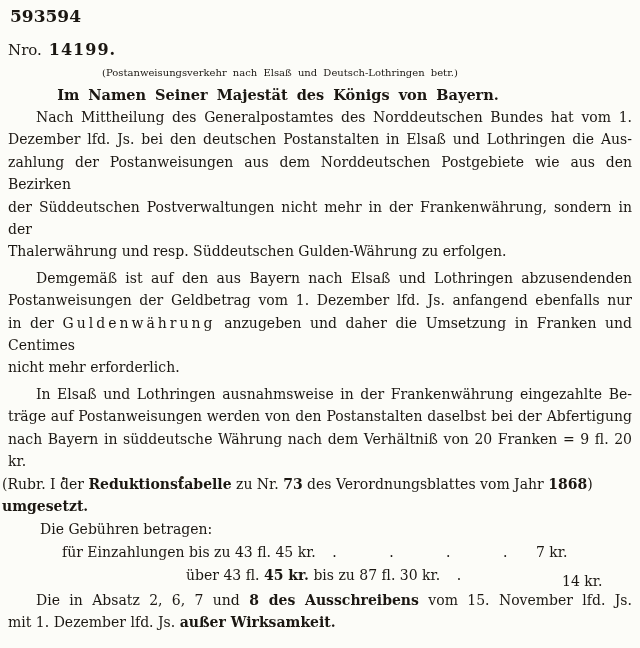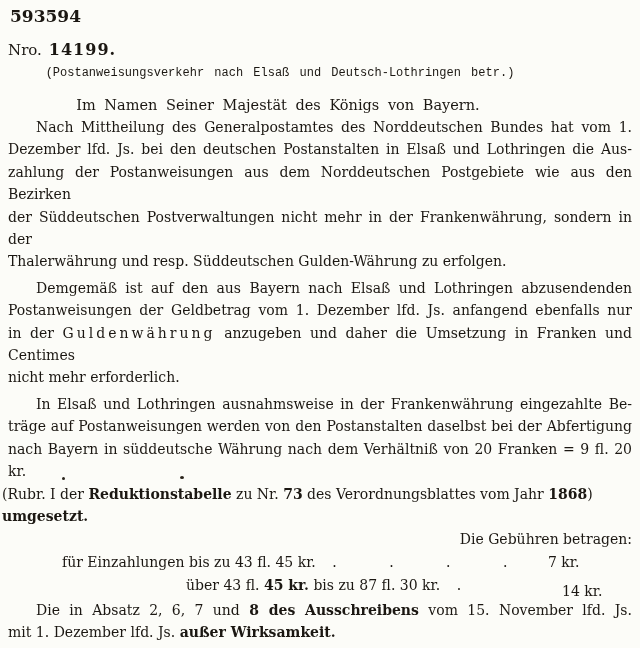--- a/index.html
+++ b/index.html
@@ -17,7 +17,7 @@
     padding-left:2px;padding-right:14px;}
   .docno{font-size:15px;line-height:21px;margin-top:13px;}
   .docno .num{font-weight:bold;font-size:16px;margin-left:7px;letter-spacing:1px;}
-  .subject{text-align:center;padding-right:80px;font-size:12px;line-height:20px;margin-top:2px;word-spacing:3px;font-family:Liberation Mono, monospace;}
+  .subject{text-align:center;padding-right:80px;font-size:10px;line-height:20px;margin-top:2px;word-spacing:3px;}
   .doctitle{text-align:center;padding-right:84px;font-weight:normal;font-size:14.5px;line-height:22px;margin-top:11px;word-spacing:4px;}
 
   

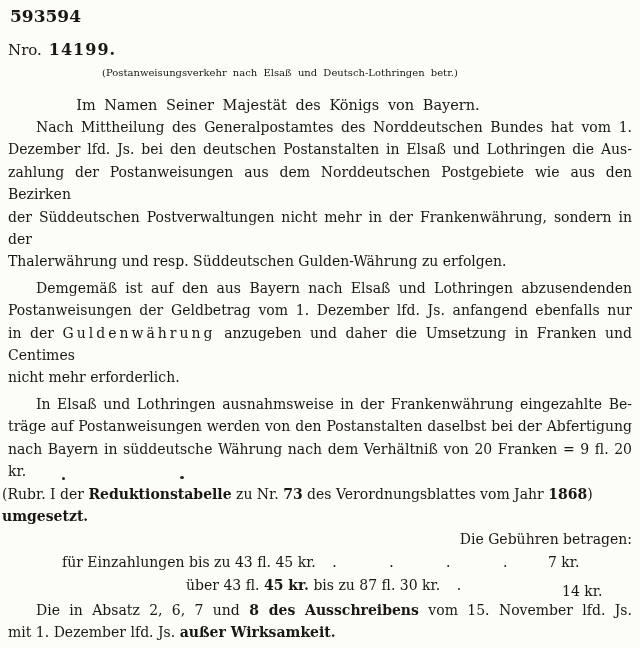--- a/index.html
+++ b/index.html
@@ -18,7 +18,7 @@
   .docno{font-size:15px;line-height:21px;margin-top:13px;}
   .docno .num{font-weight:bold;font-size:16px;margin-left:7px;letter-spacing:1px;}
   .subject{text-align:center;padding-right:80px;font-size:10px;line-height:20px;margin-top:2px;word-spacing:3px;}
-  .doctitle{text-align:center;padding-right:84px;font-weight:normal;font-size:14.5px;line-height:22px;margin-top:11px;word-spacing:4px;}
+  .doctitle{text-align:center;padding-right:84px;font-weight:bold;font-size:14.5px;line-height:22px;margin-top:1px;word-spacing:4px;}
 
   
   .ln{line-height:22.4px;}

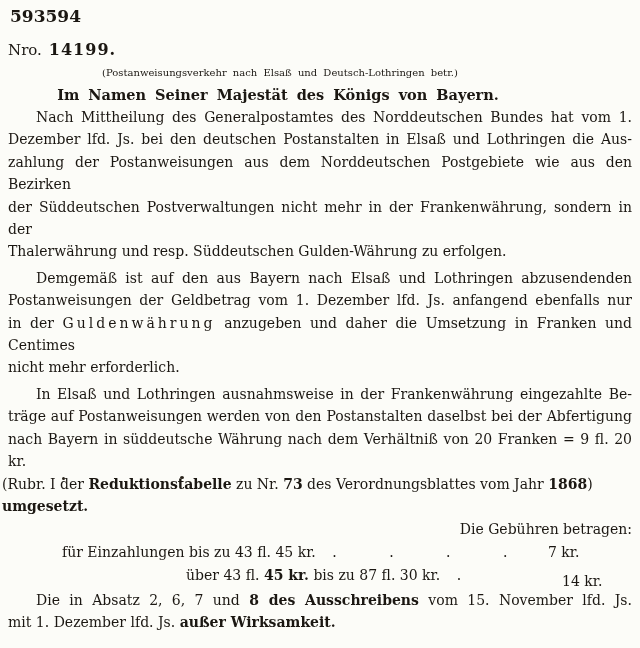--- a/index.html
+++ b/index.html
@@ -31,7 +31,7 @@
   #para1{margin-top:0;}
 
   
-  .fee-heading{margin-left:32px;line-height:22.4px;margin-top:1px;text-align:right;}
+  .fee-heading{margin-left:32px;line-height:22.4px;margin-top:1px;}
   .fee{position:relative;line-height:23px;}
   .fee .lbl1{margin-left:54px;}
   .fee .lbl2{margin-left:178px;}

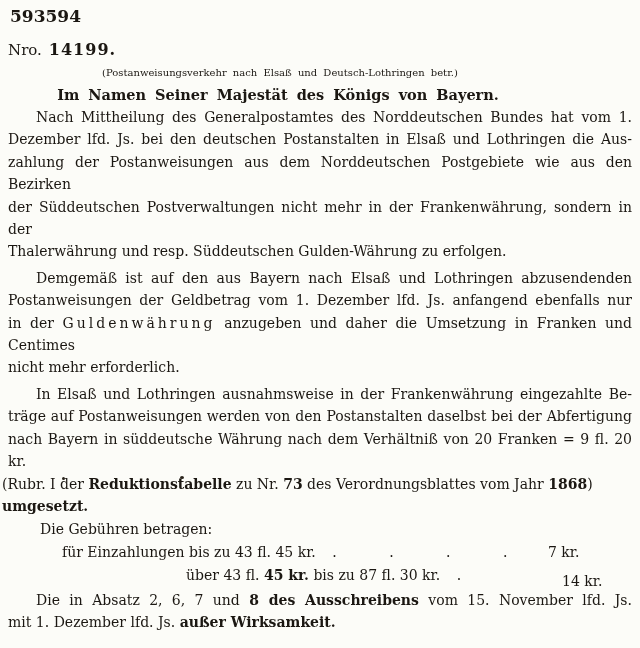--- a/index.html
+++ b/index.html
@@ -37,7 +37,7 @@
   .fee .lbl2{margin-left:178px;}
   .fee .dots{margin-left:12px;word-spacing:48px;}
   .fee .dot2{margin-left:12px;}
-  .fee .amt1{position:absolute;left:540px;top:0;}
+  .fee .amt1{position:absolute;left:528px;top:0;}
   .fee .amt2{position:absolute;left:554px;top:6px;}
 
   

